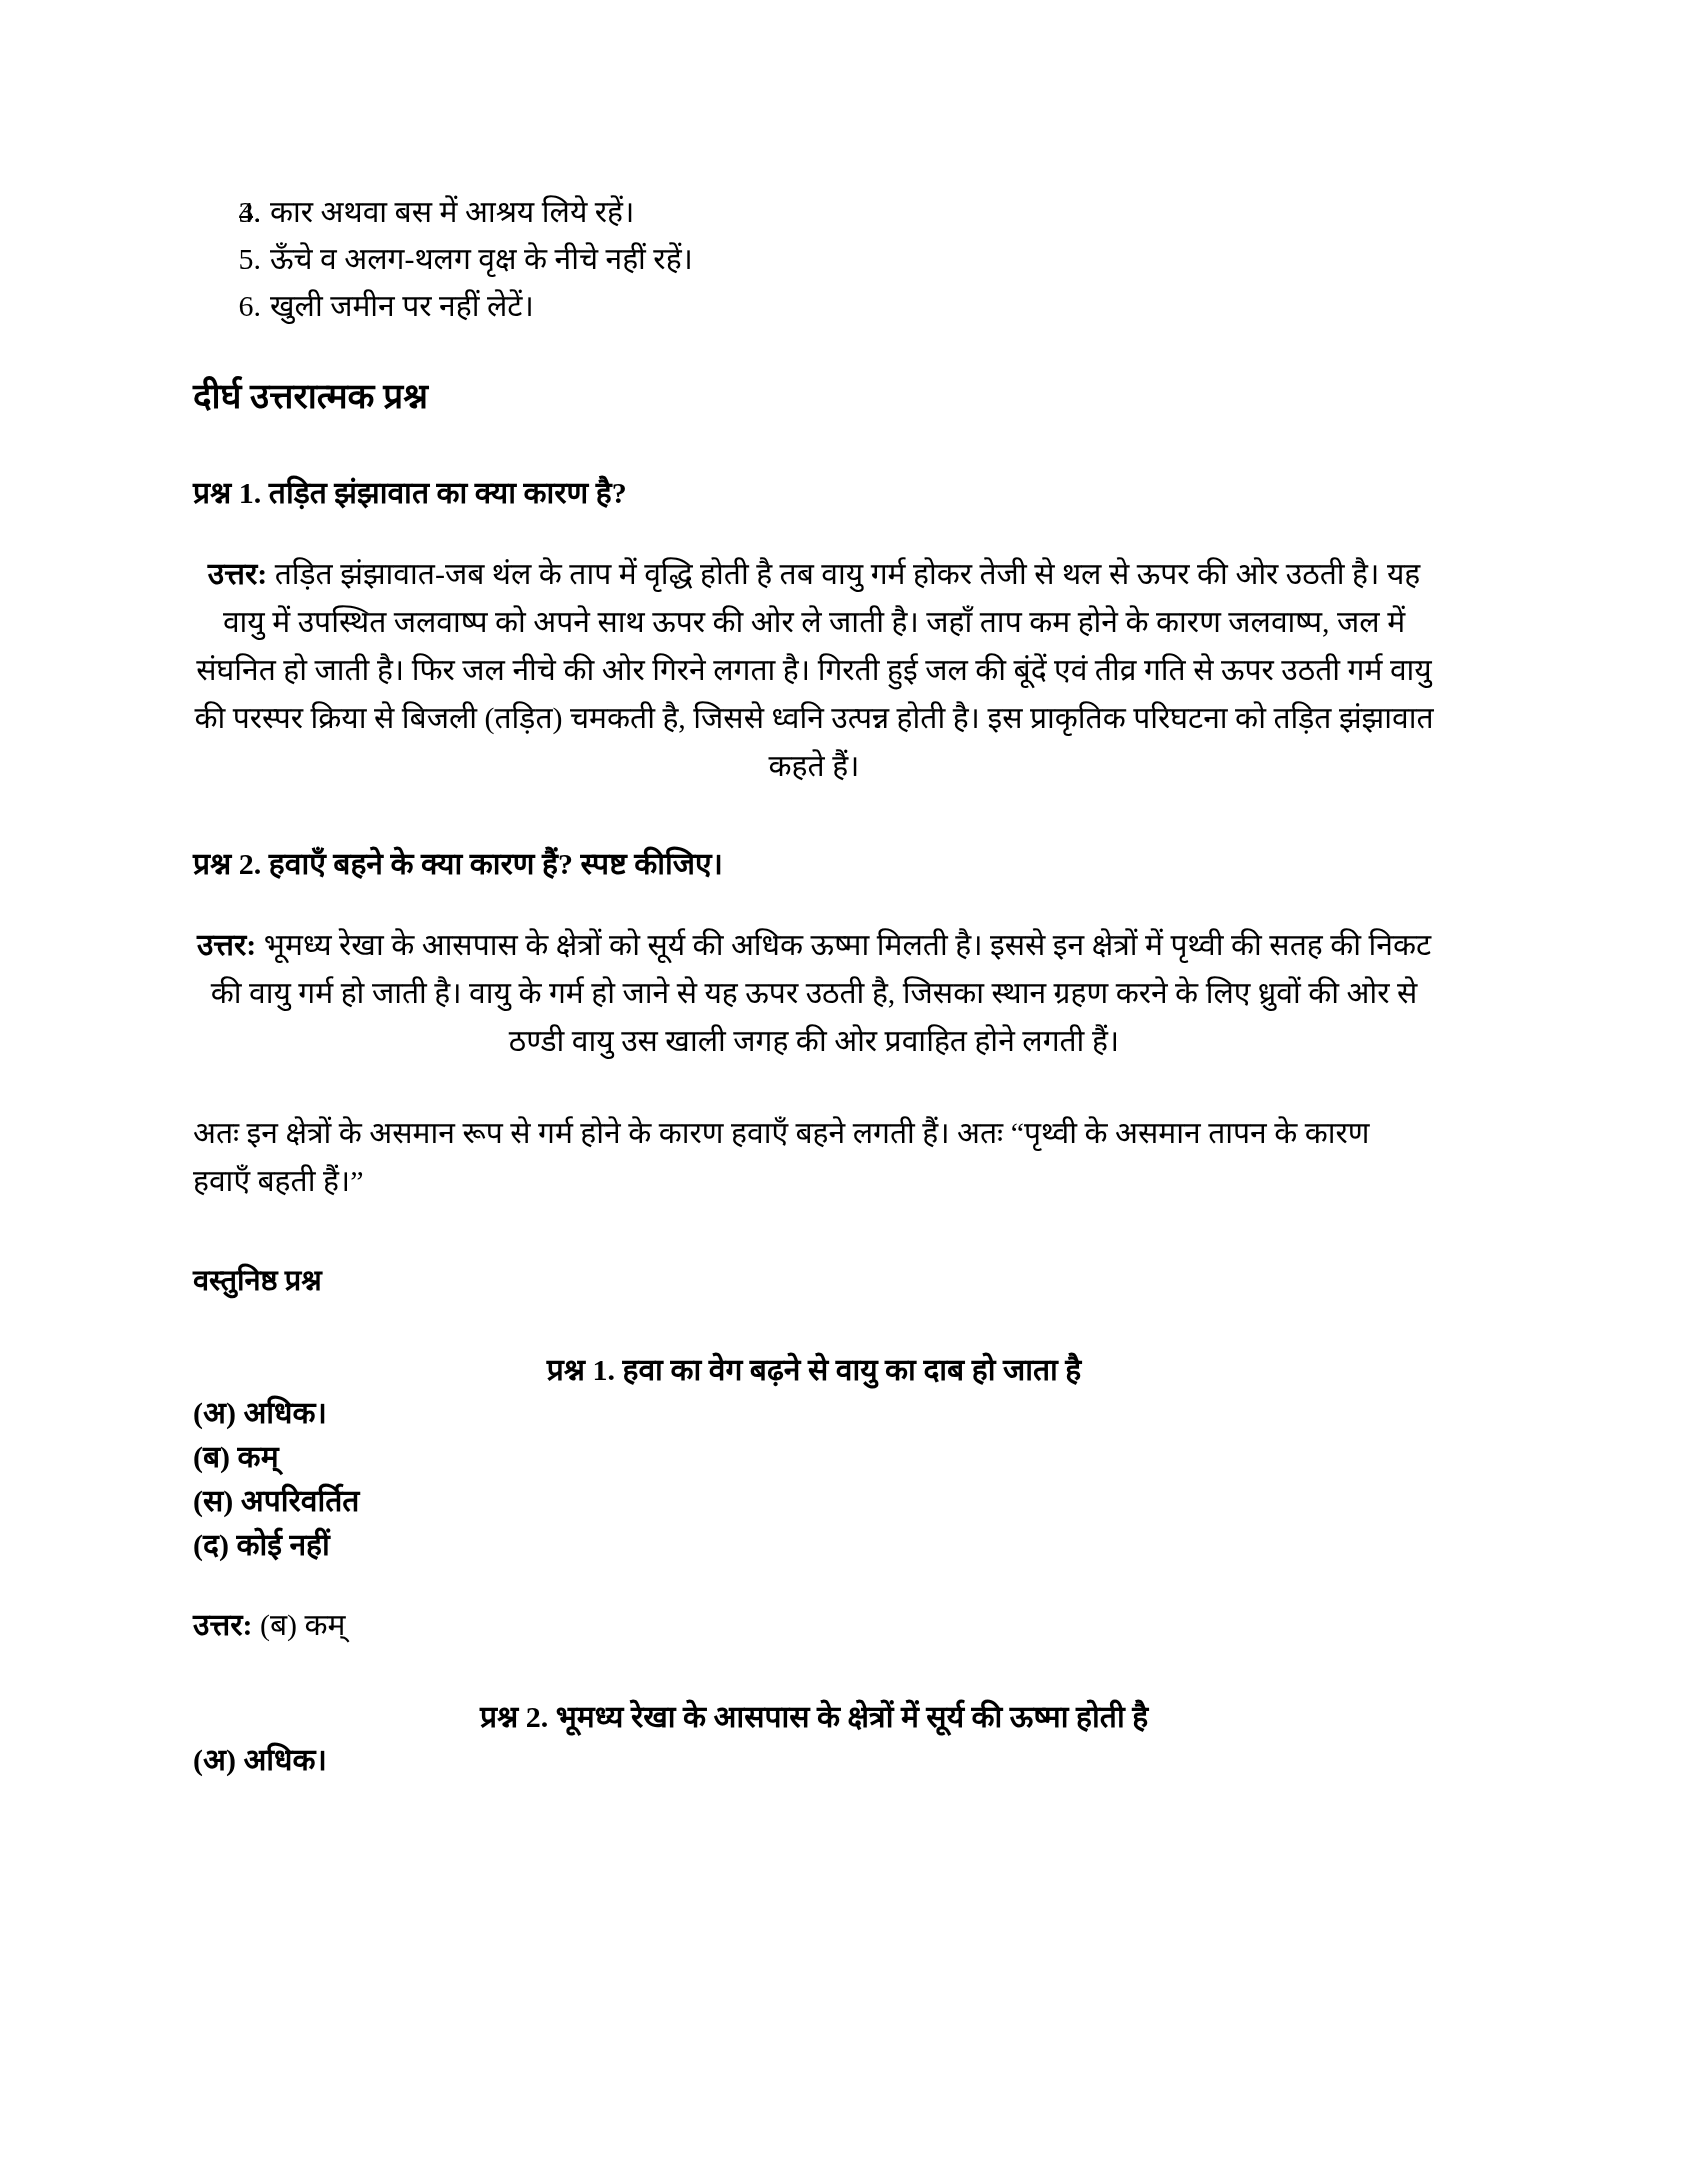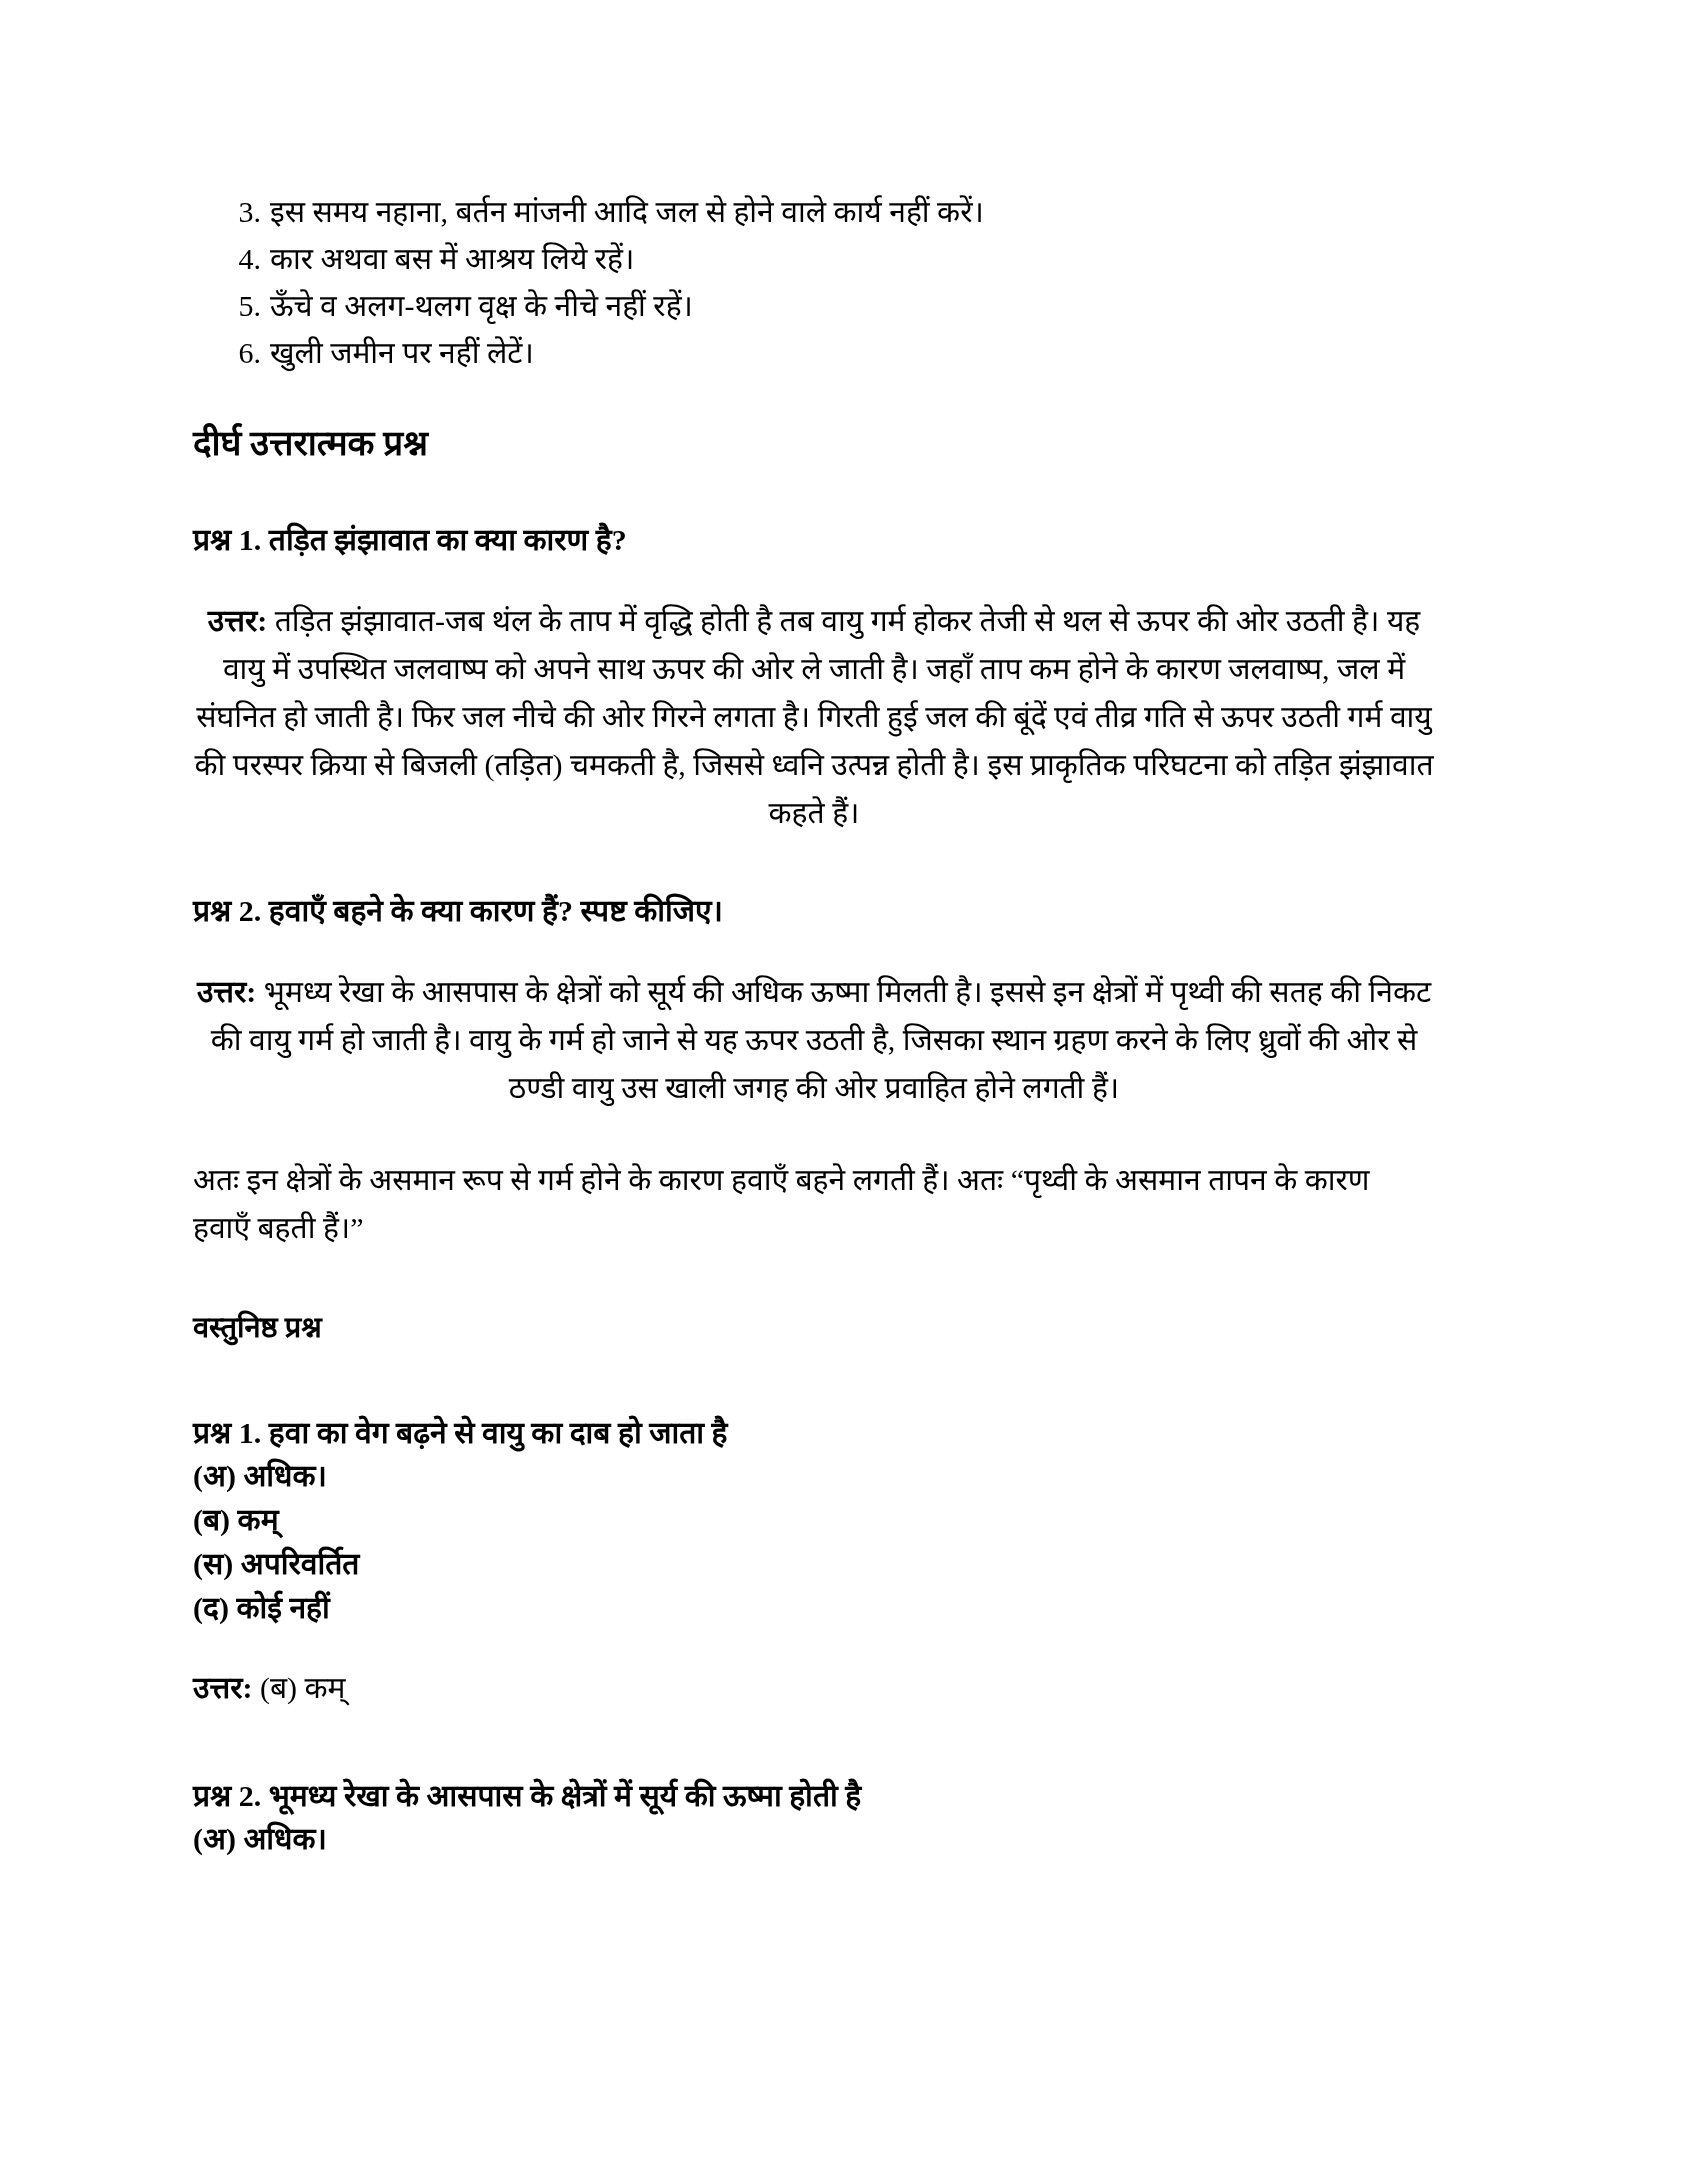--- a/index.html
+++ b/index.html
@@ -126,7 +126,6 @@
     <ol class="numbered">
       <li>
         <span class="num">3.</span>
-        <span>इस समय नहाना, बर्तन मांजनी आदि जल से होने वाले कार्य नहीं करें।</span>
       </li>
       <li>
         <span class="num">4.</span>

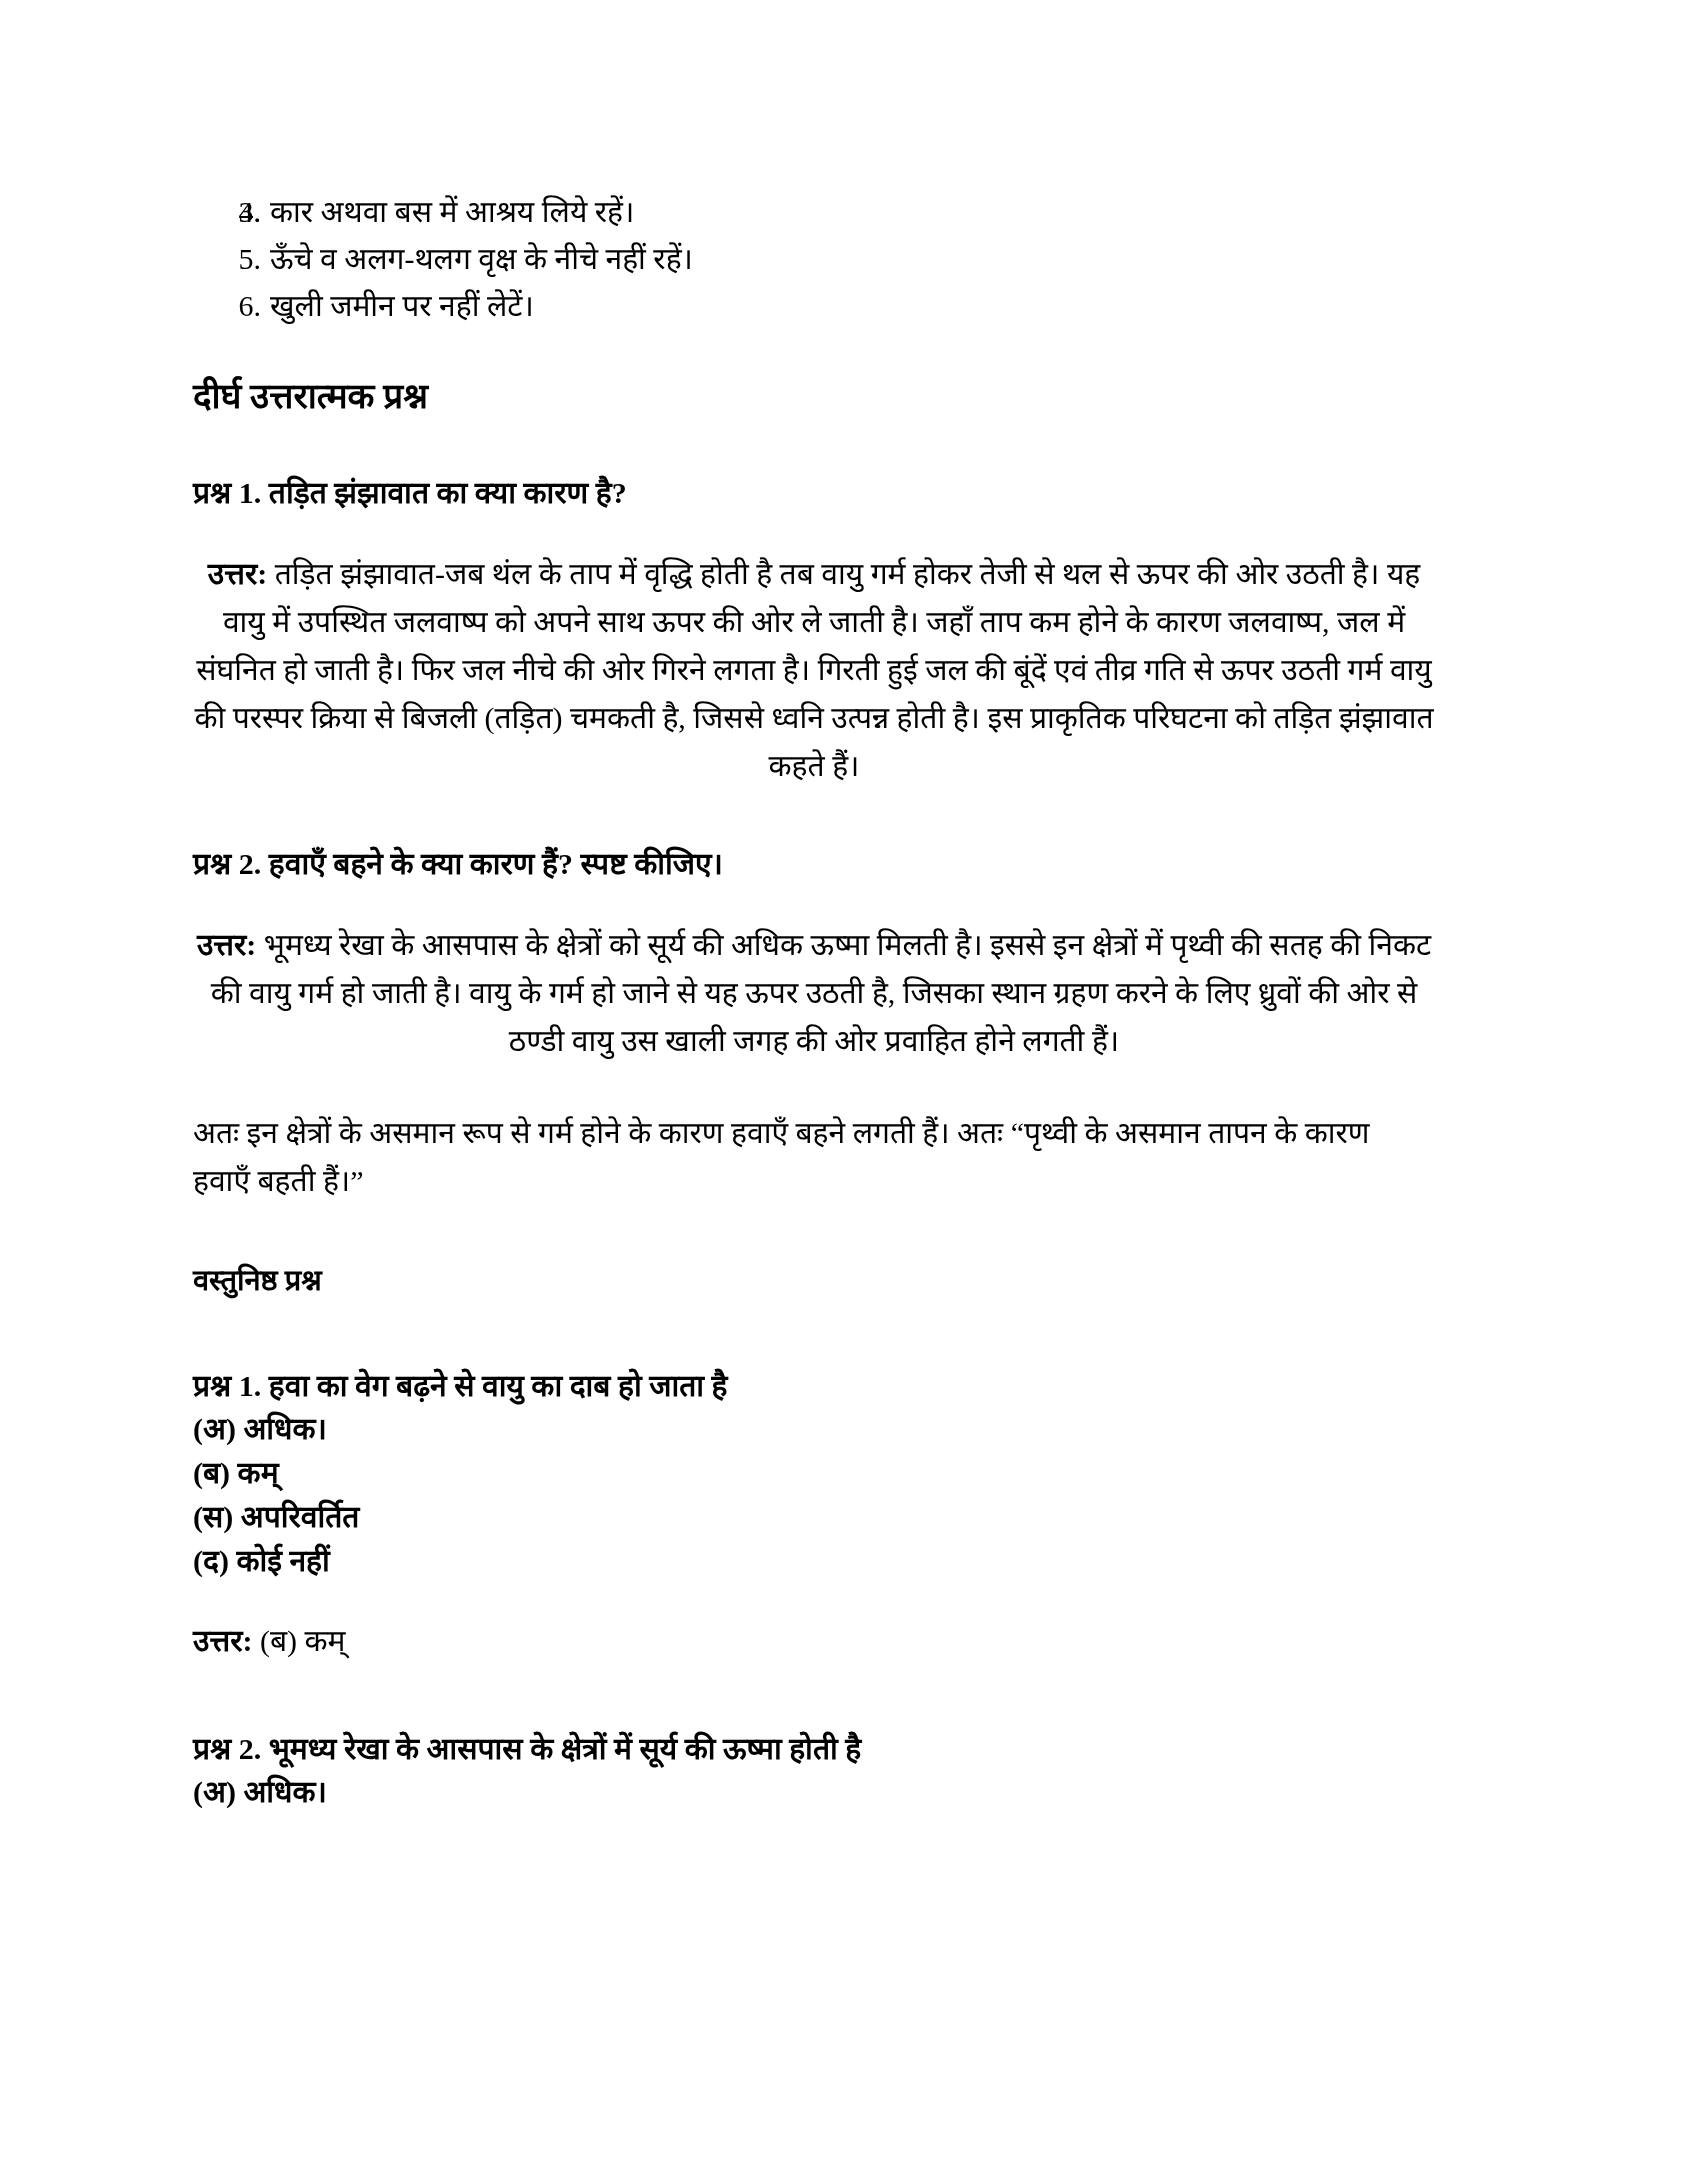--- a/index.html
+++ b/index.html
@@ -75,7 +75,8 @@
     line-height: 42px;
   }
   h3.question.tight {
-    margin-top: 65px;
+    margin-top: 49px;
+    text-align: center;
   }
 
   

